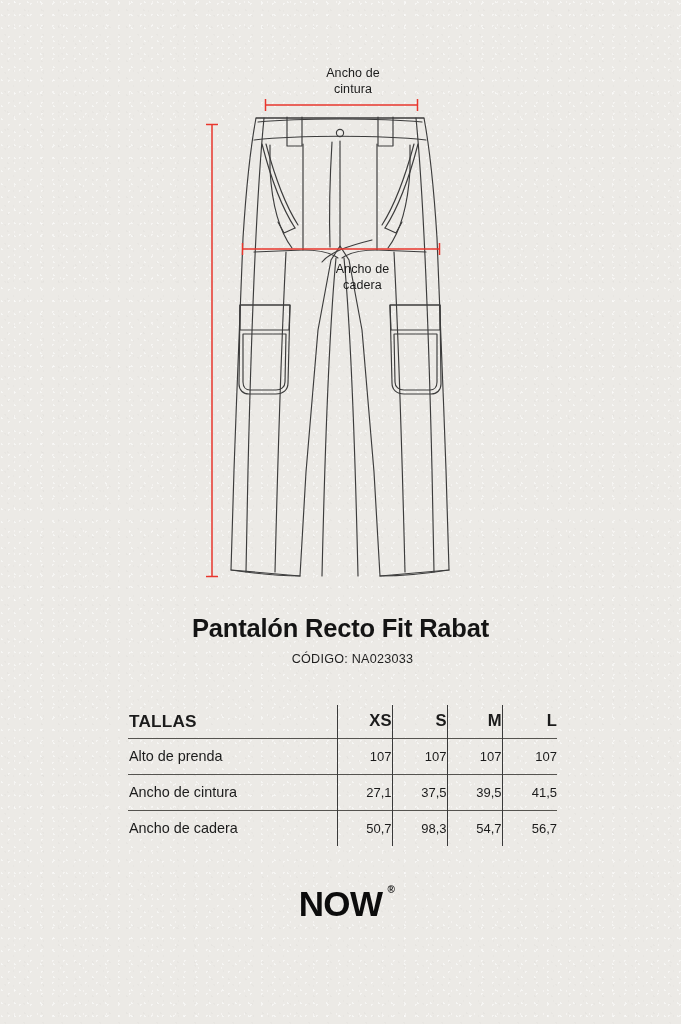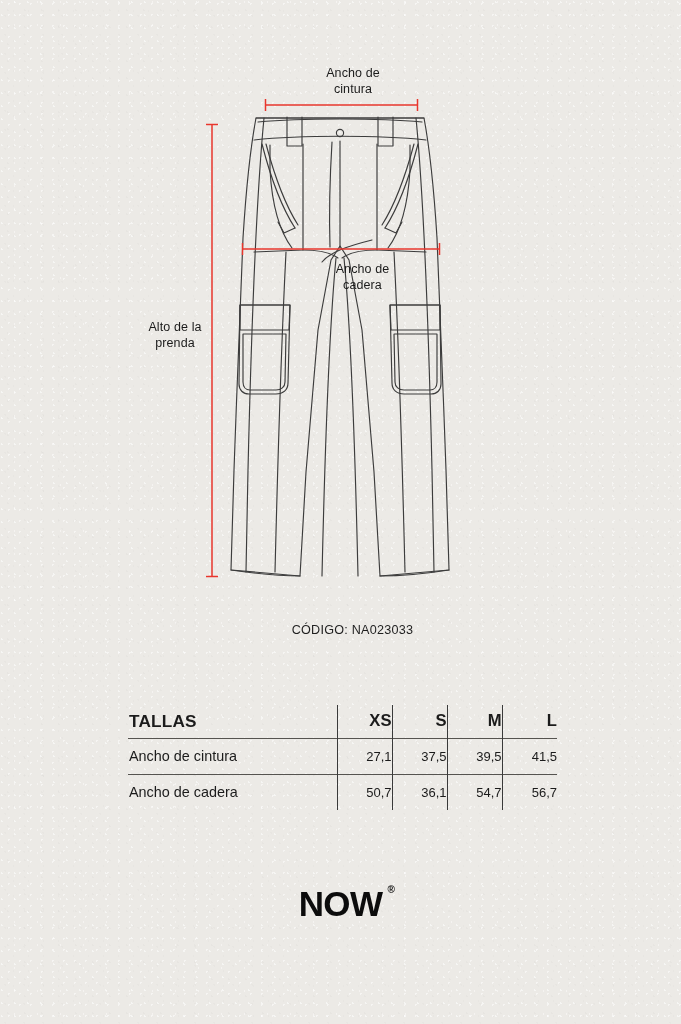--- a/index.html
+++ b/index.html
@@ -224,8 +224,6 @@
 cintura</div>
     <div class="ann" id="ann-hip">Ancho de
 cadera</div>
-    <div class="ann" id="ann-len">Alto de la
-prenda</div>
   </div>
 
   <div class="title-block">

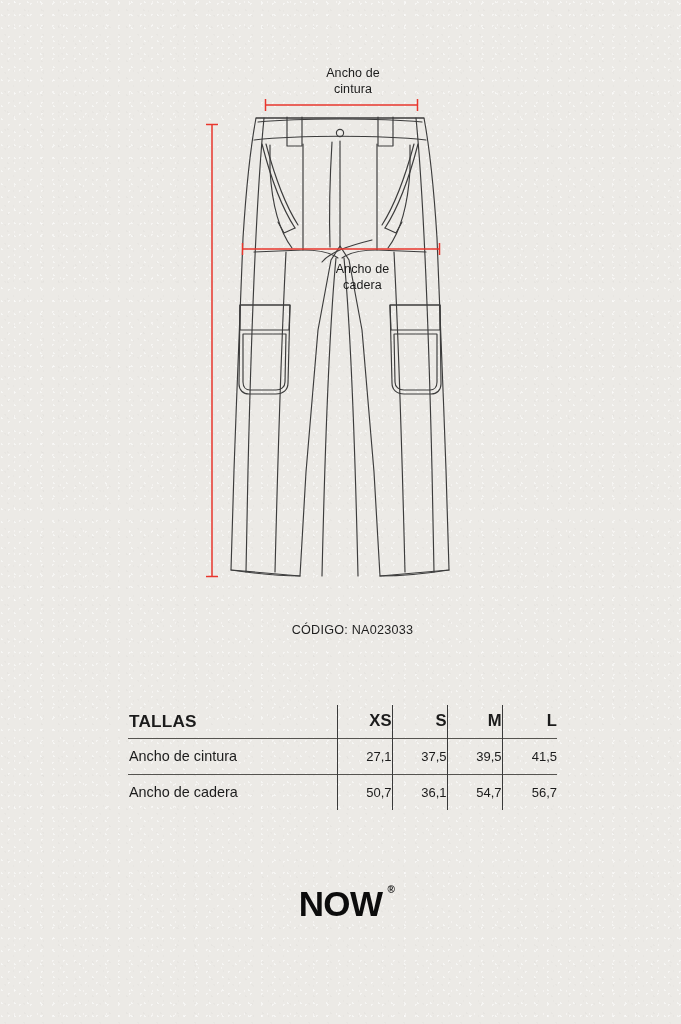--- a/index.html
+++ b/index.html
@@ -227,6 +227,7 @@
   </div>
 
   <div class="title-block">
+    <div class="prod-title">Pantalón Recto Fit Rabat</div>
     <div class="prod-code">CÓDIGO: NA023033</div>
   </div>
 

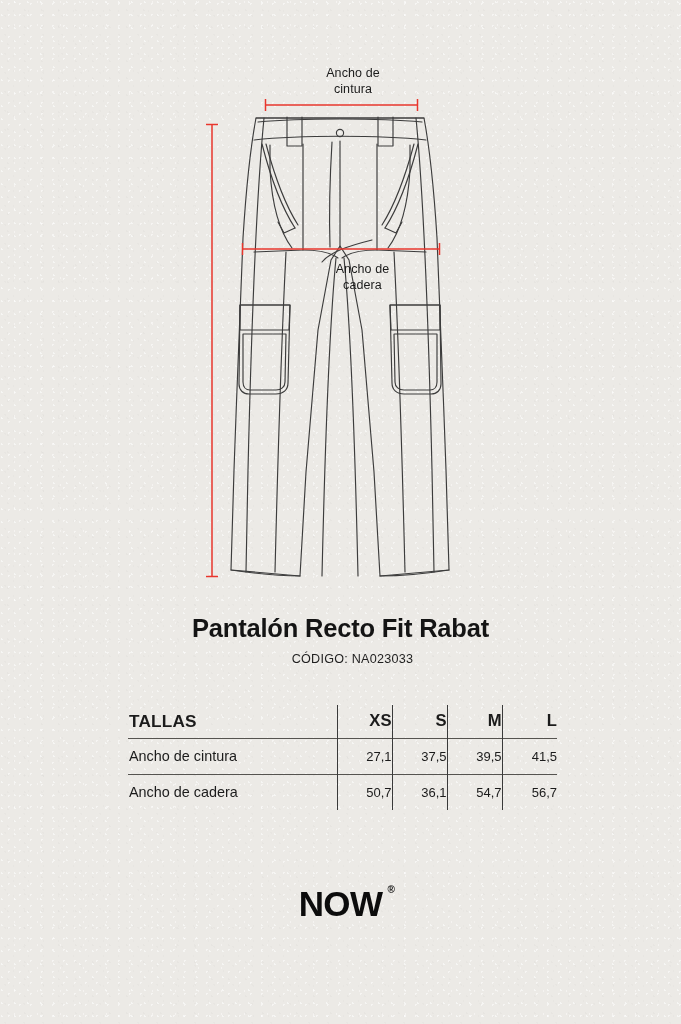--- a/index.html
+++ b/index.html
@@ -243,6 +243,13 @@
     </thead>
     <tbody>
       <tr>
+        <td class="lbl">Alto de prenda</td>
+        <td class="val">107</td>
+        <td class="val">107</td>
+        <td class="val">107</td>
+        <td class="val">107</td>
+      </tr>
+      <tr>
         <td class="lbl">Ancho de cintura</td>
         <td class="val">27,1</td>
         <td class="val">37,5</td>

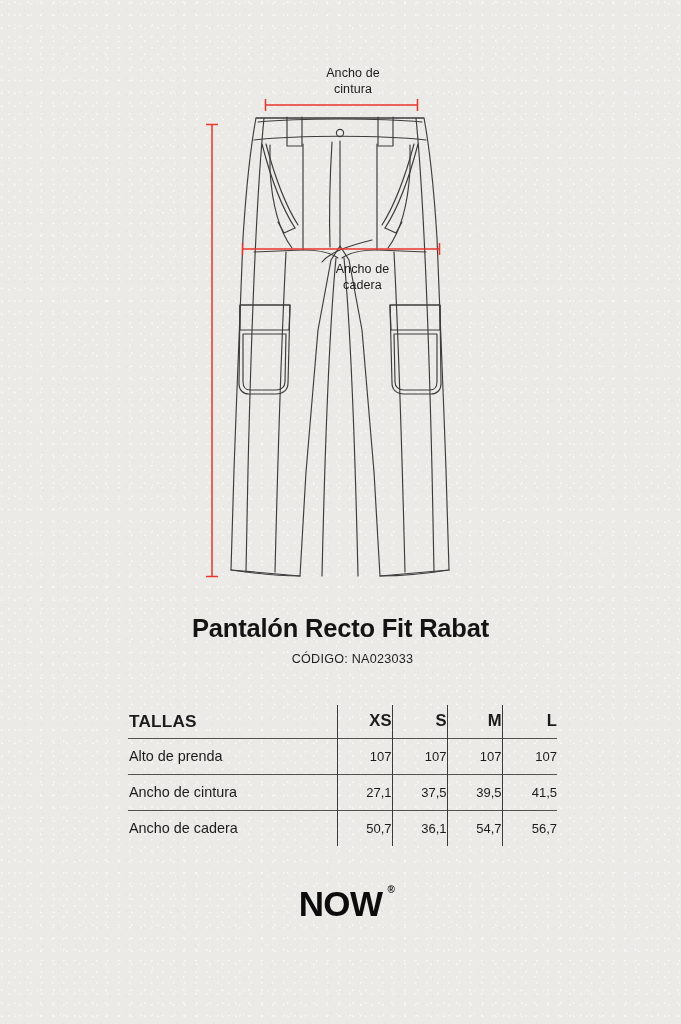--- a/index.html
+++ b/index.html
@@ -259,7 +259,7 @@
       <tr>
         <td class="lbl">Ancho de cadera</td>
         <td class="val">50,7</td>
-        <td class="val">36,1</td>
+        <td class="val">98,3</td>
         <td class="val">54,7</td>
         <td class="val">56,7</td>
       </tr>

